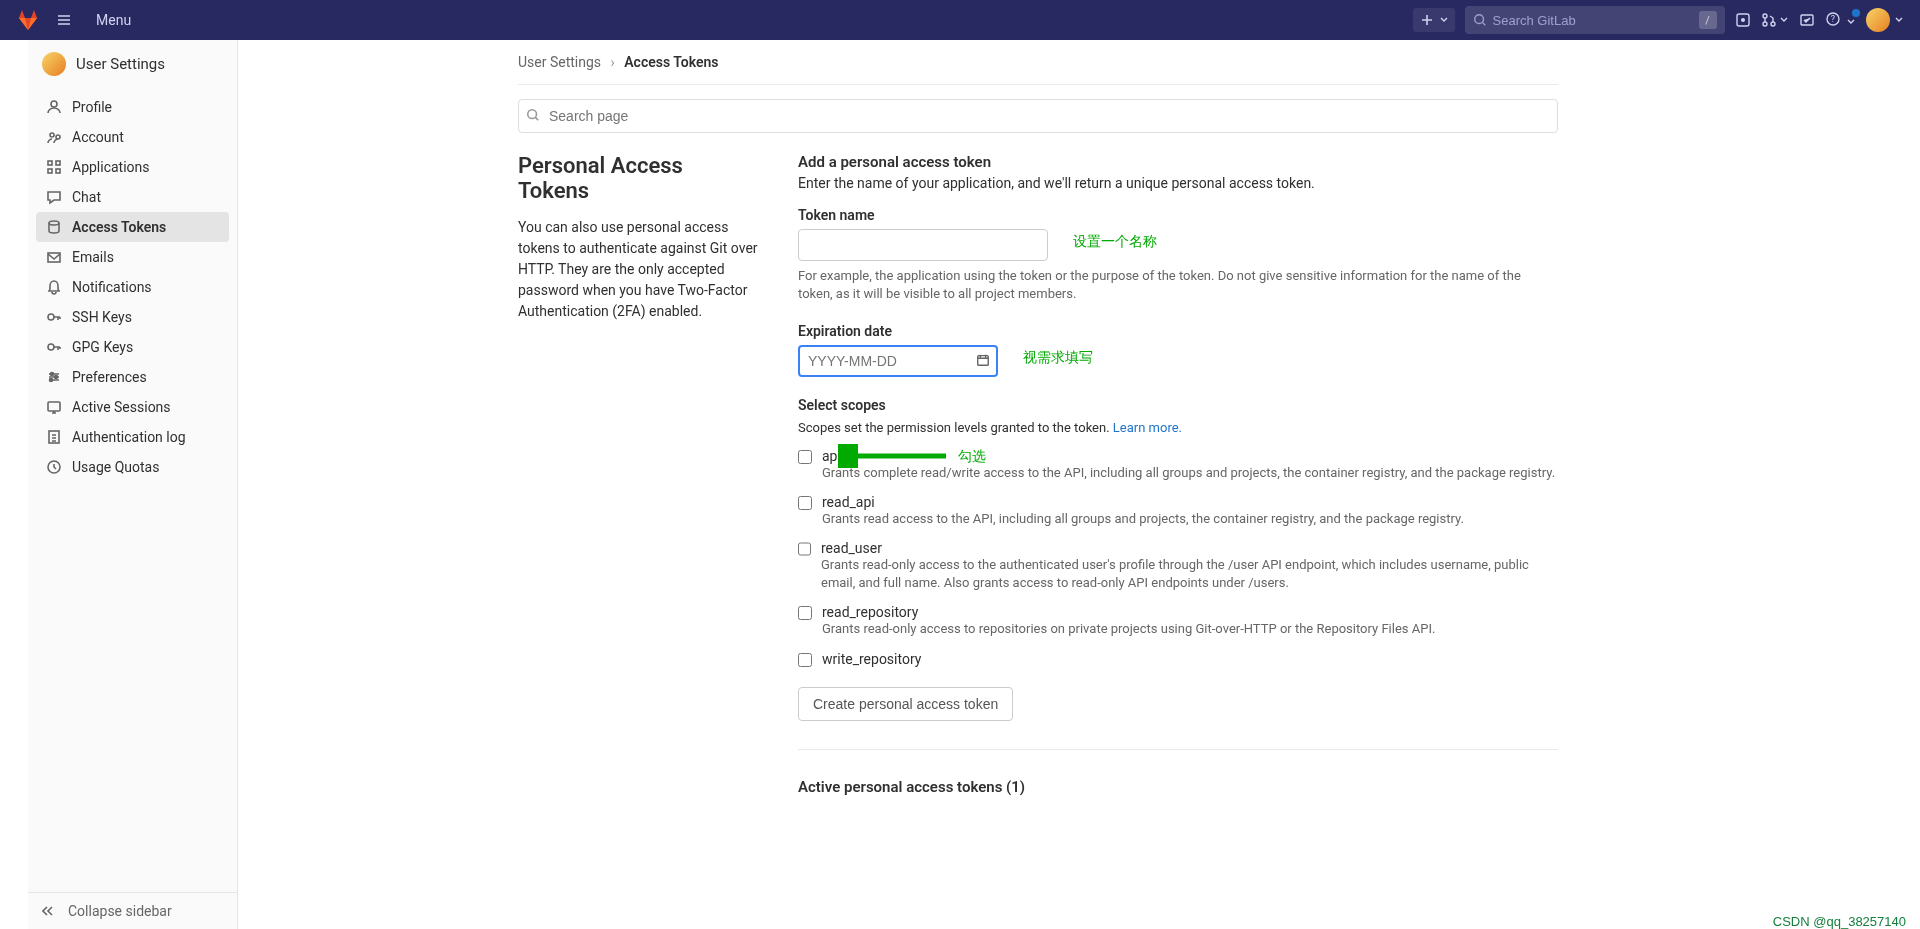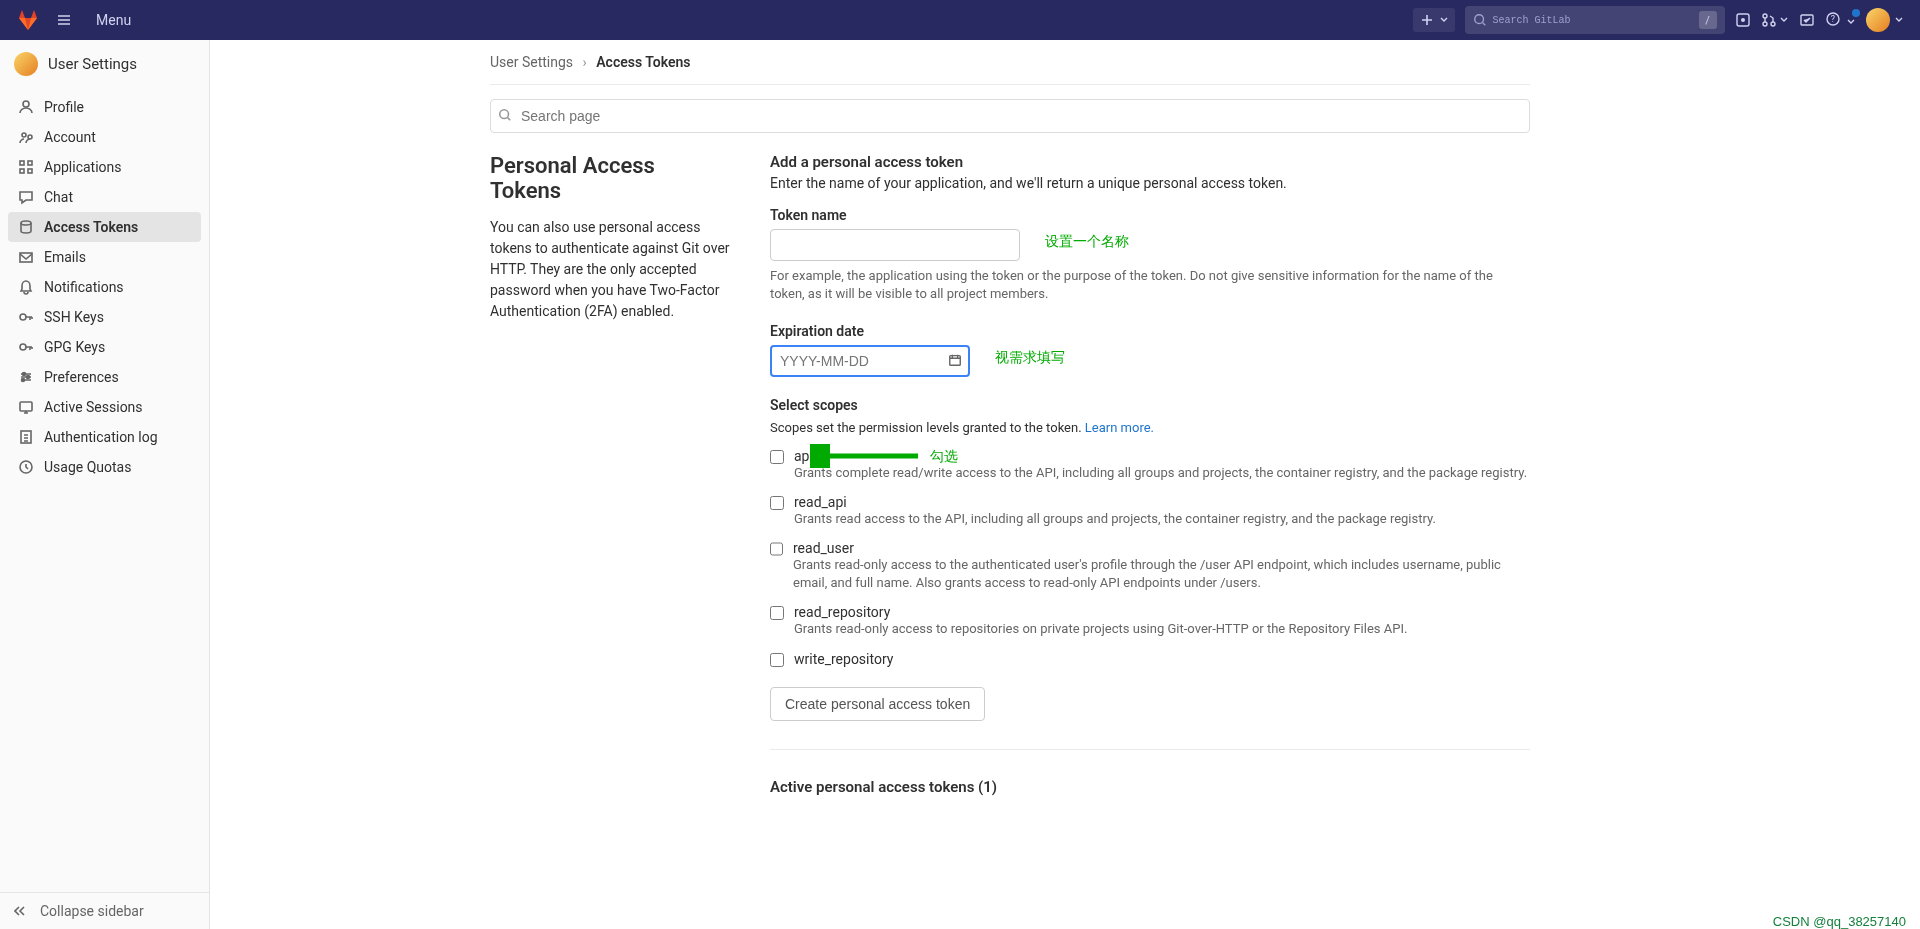--- a/index.html
+++ b/index.html
@@ -11,7 +11,7 @@
 .topbar-right { margin-left: auto; display: flex; align-items: center; gap: 10px; }
 .plus-box { display: flex; align-items: center; gap: 4px; background: rgba(255,255,255,0.08); padding: 4px 6px; border-radius: 3px; }
 .search-box { display: flex; align-items: center; background: rgba(255,255,255,0.12); border-radius: 4px; padding: 0 8px; height: 28px; width: 260px; }
-.search-box input { background: transparent; border: none; outline: none; color: #fff; font-size: 10px; flex: 1; font-family: Liberation Mono, monospace; }
+.search-box input { background: transparent; border: none; outline: none; color: #fff; font-size: 13px; flex: 1; }
 .search-box input::placeholder { color: #a0a0d0; }
 .search-kbd { background: rgba(255,255,255,0.2); border-radius: 3px; width: 18px; height: 18px; display: flex; align-items: center; justify-content: center; font-size: 11px; color: #d1d1f0; }
 .topbar-icon { width: 16px; height: 16px; fill: #d1d1f0; cursor: pointer; }

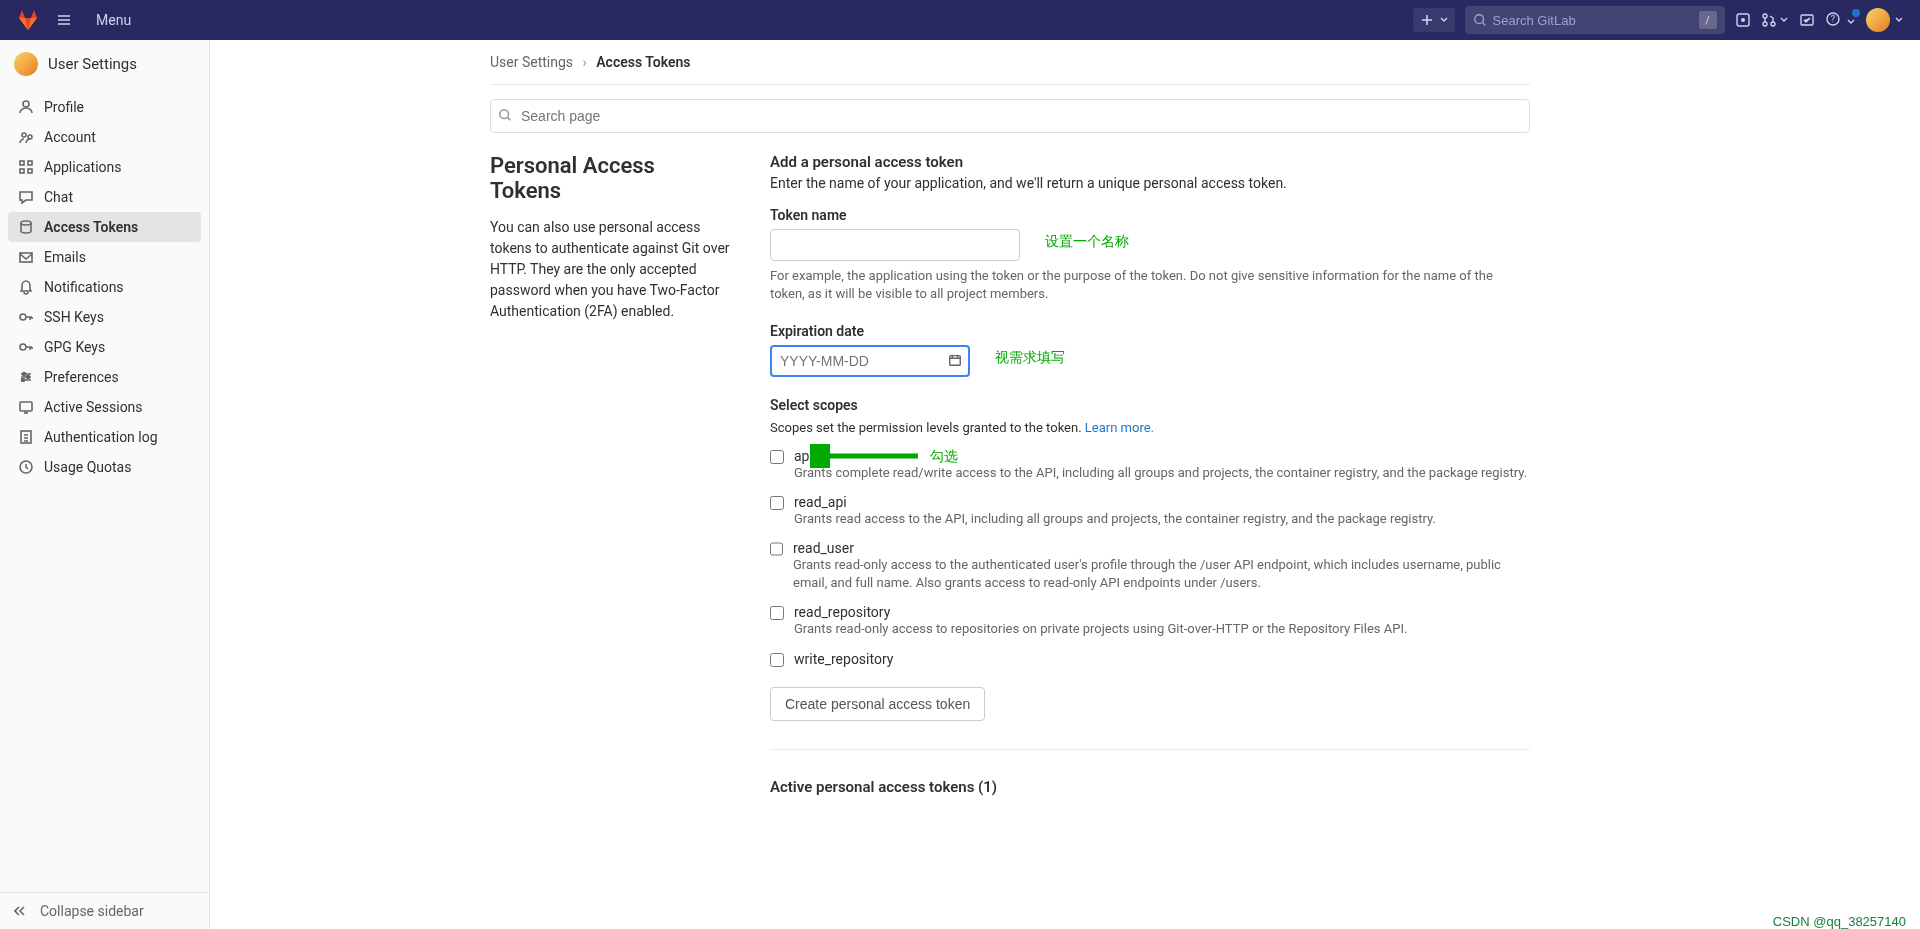--- a/index.html
+++ b/index.html
@@ -20,7 +20,7 @@
 .avatar { width: 24px; height: 24px; border-radius: 50%; background: linear-gradient(135deg,#f8d568,#e67e22); }
 .chev { width: 10px; height: 10px; fill: #d1d1f0; }
 
-.layout { display: flex; height: calc(100vh - 40px); }
+.layout { display: flex; height: calc(100vh - 40px); margin-left: 28px; }
 .sidebar { width: 210px; background: #fafafa; border-right: 1px solid #e5e5e5; display: flex; flex-direction: column; }
 .sidebar-header { display: flex; align-items: center; gap: 10px; padding: 12px 14px; height: 48px; }
 .sidebar-avatar { width: 24px; height: 24px; border-radius: 50%; background: linear-gradient(135deg,#f8d568,#e67e22); }

